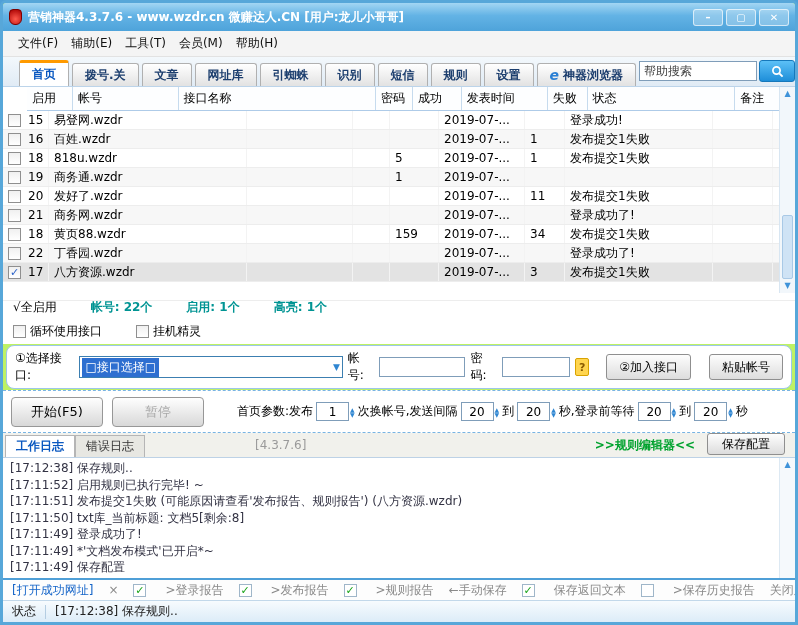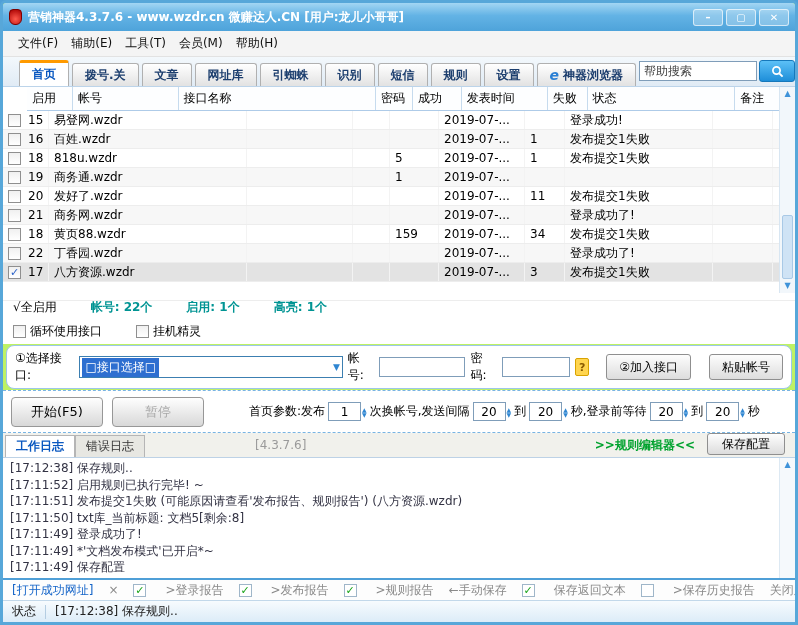--- a/index.html
+++ b/index.html
@@ -89,7 +89,7 @@
           border-top:1px dashed #78b4e2; border-bottom:1px dashed #78b4e2; background:#fff; }
   .big-btn { width:92px; height:30px; border-radius:4px; background:linear-gradient(#fefefe,#d8d8d8);
              border:1px solid #979797; font-size:13px; color:#000; font-family:"DejaVu Sans",sans-serif; }
-  .big-btn.pause { color:#a8a8a8; margin-right:36px; }
+  .big-btn.pause { color:#a8a8a8; margin-right:24px; }
   .params { display:flex; align-items:center; gap:3px; color:#000; white-space:nowrap; }
   .spin { display:flex; align-items:center; }
   .spin input { width:33px; height:19px; border:1px solid #7f9db9; text-align:center; font-size:12px;

